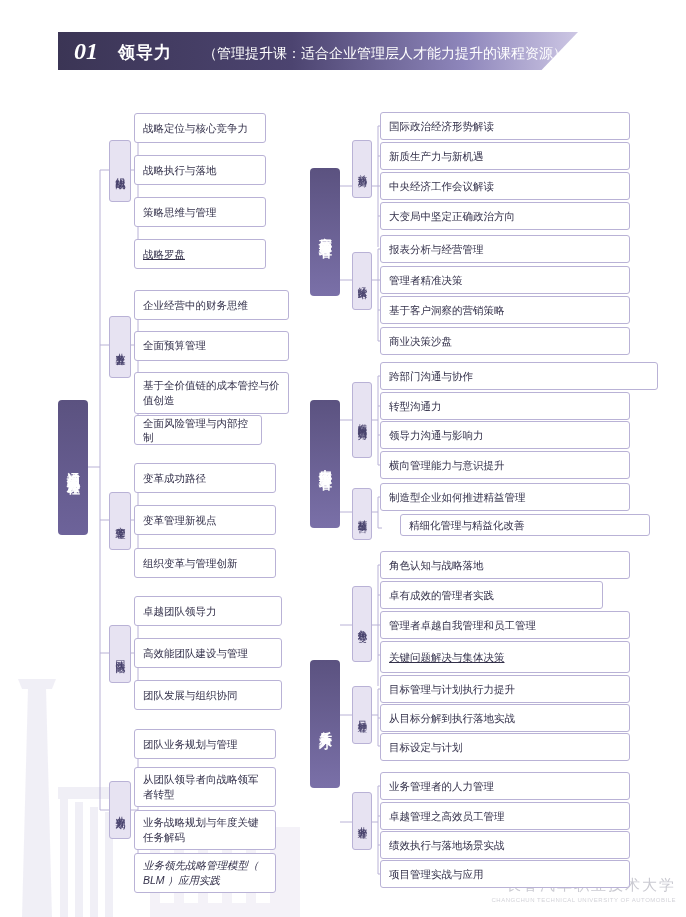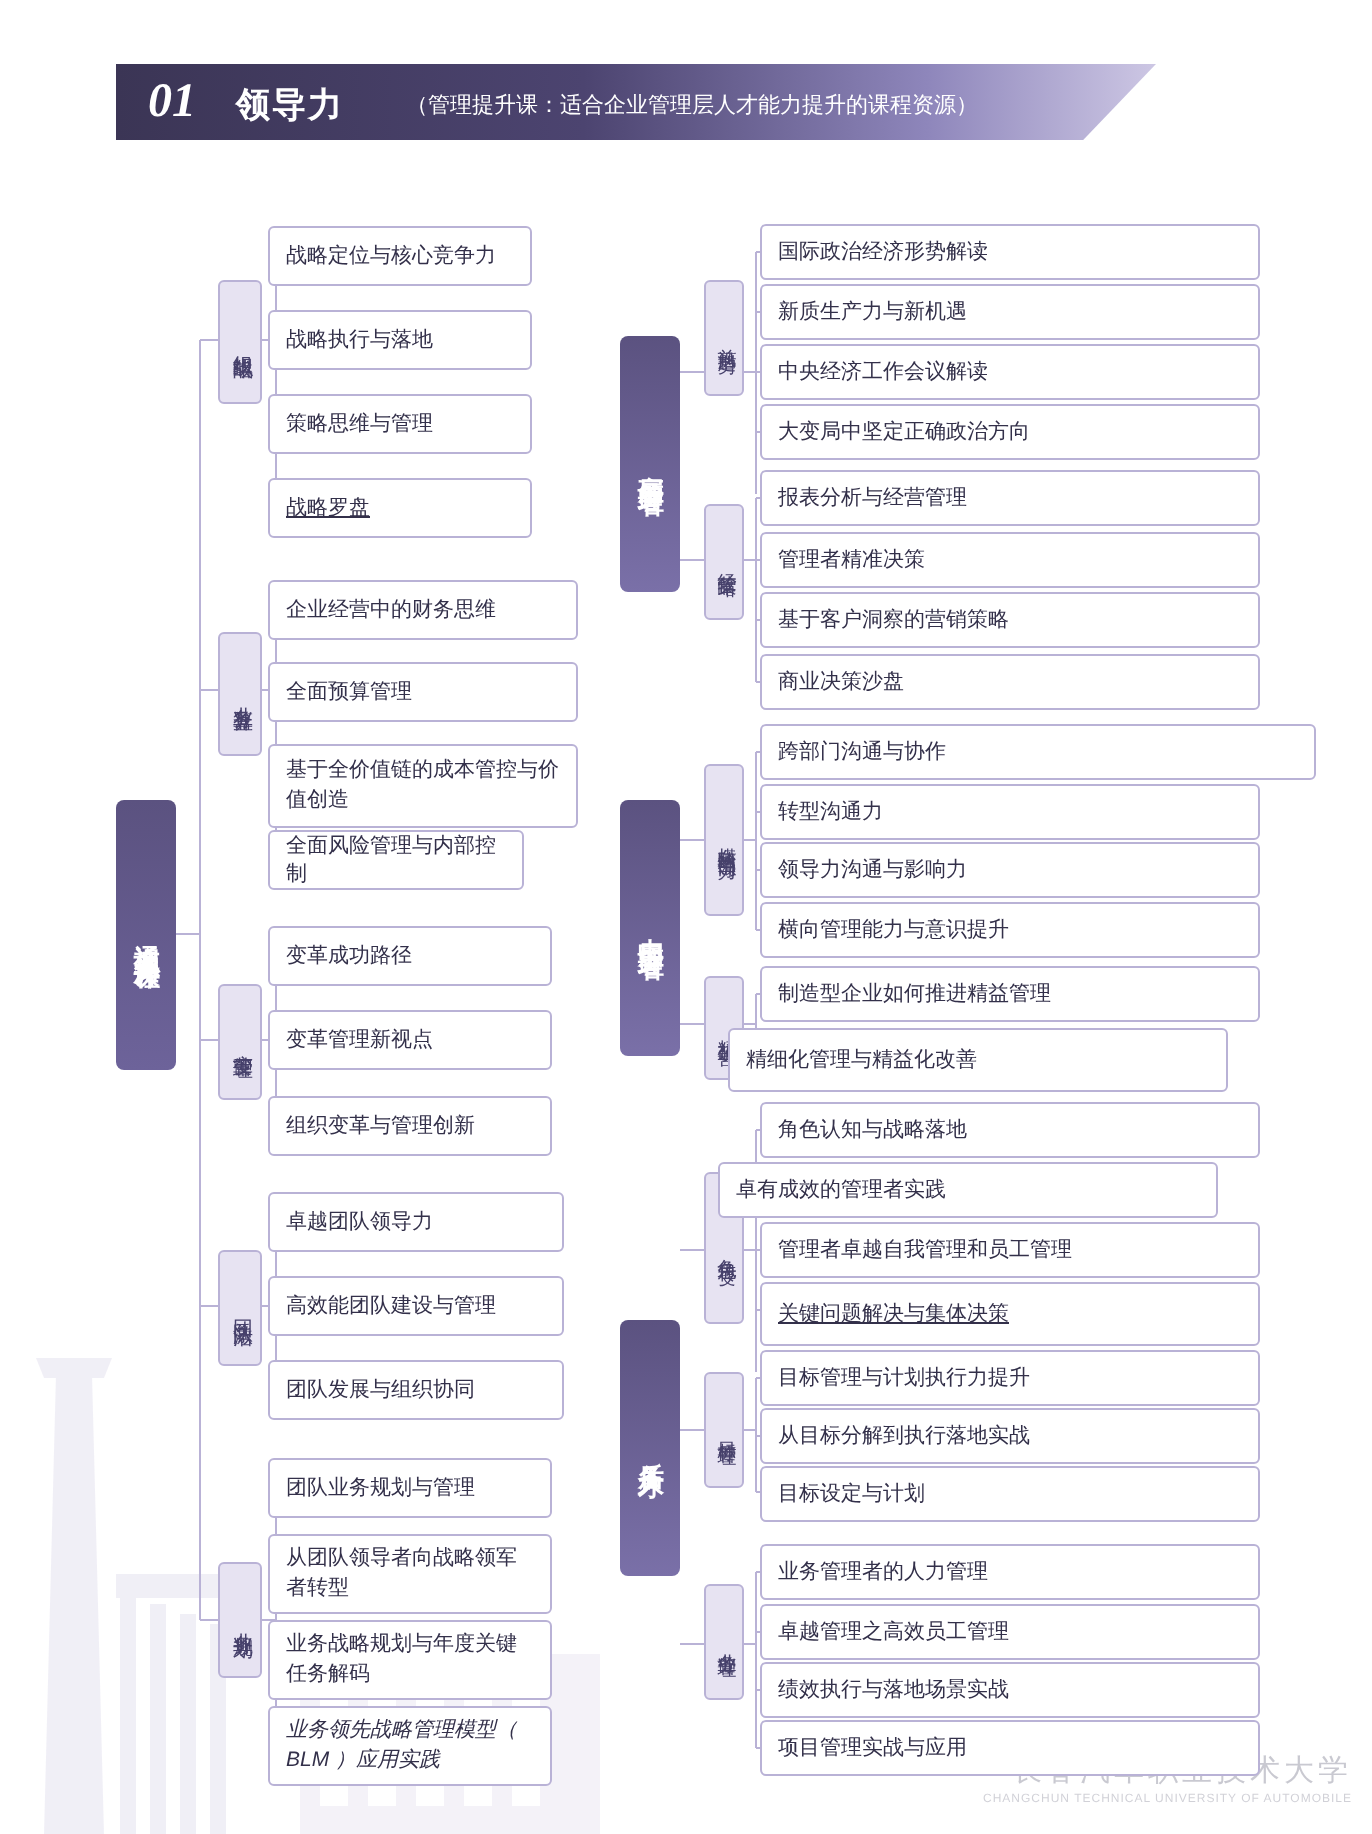--- a/index.html
+++ b/index.html
@@ -45,7 +45,7 @@
   }
   .header-sub {
     position:absolute; left:145px; top:13px;
-    font-size:11px; color:#ffffff;
+    font-size:14px; color:#ffffff;
   }
 
   

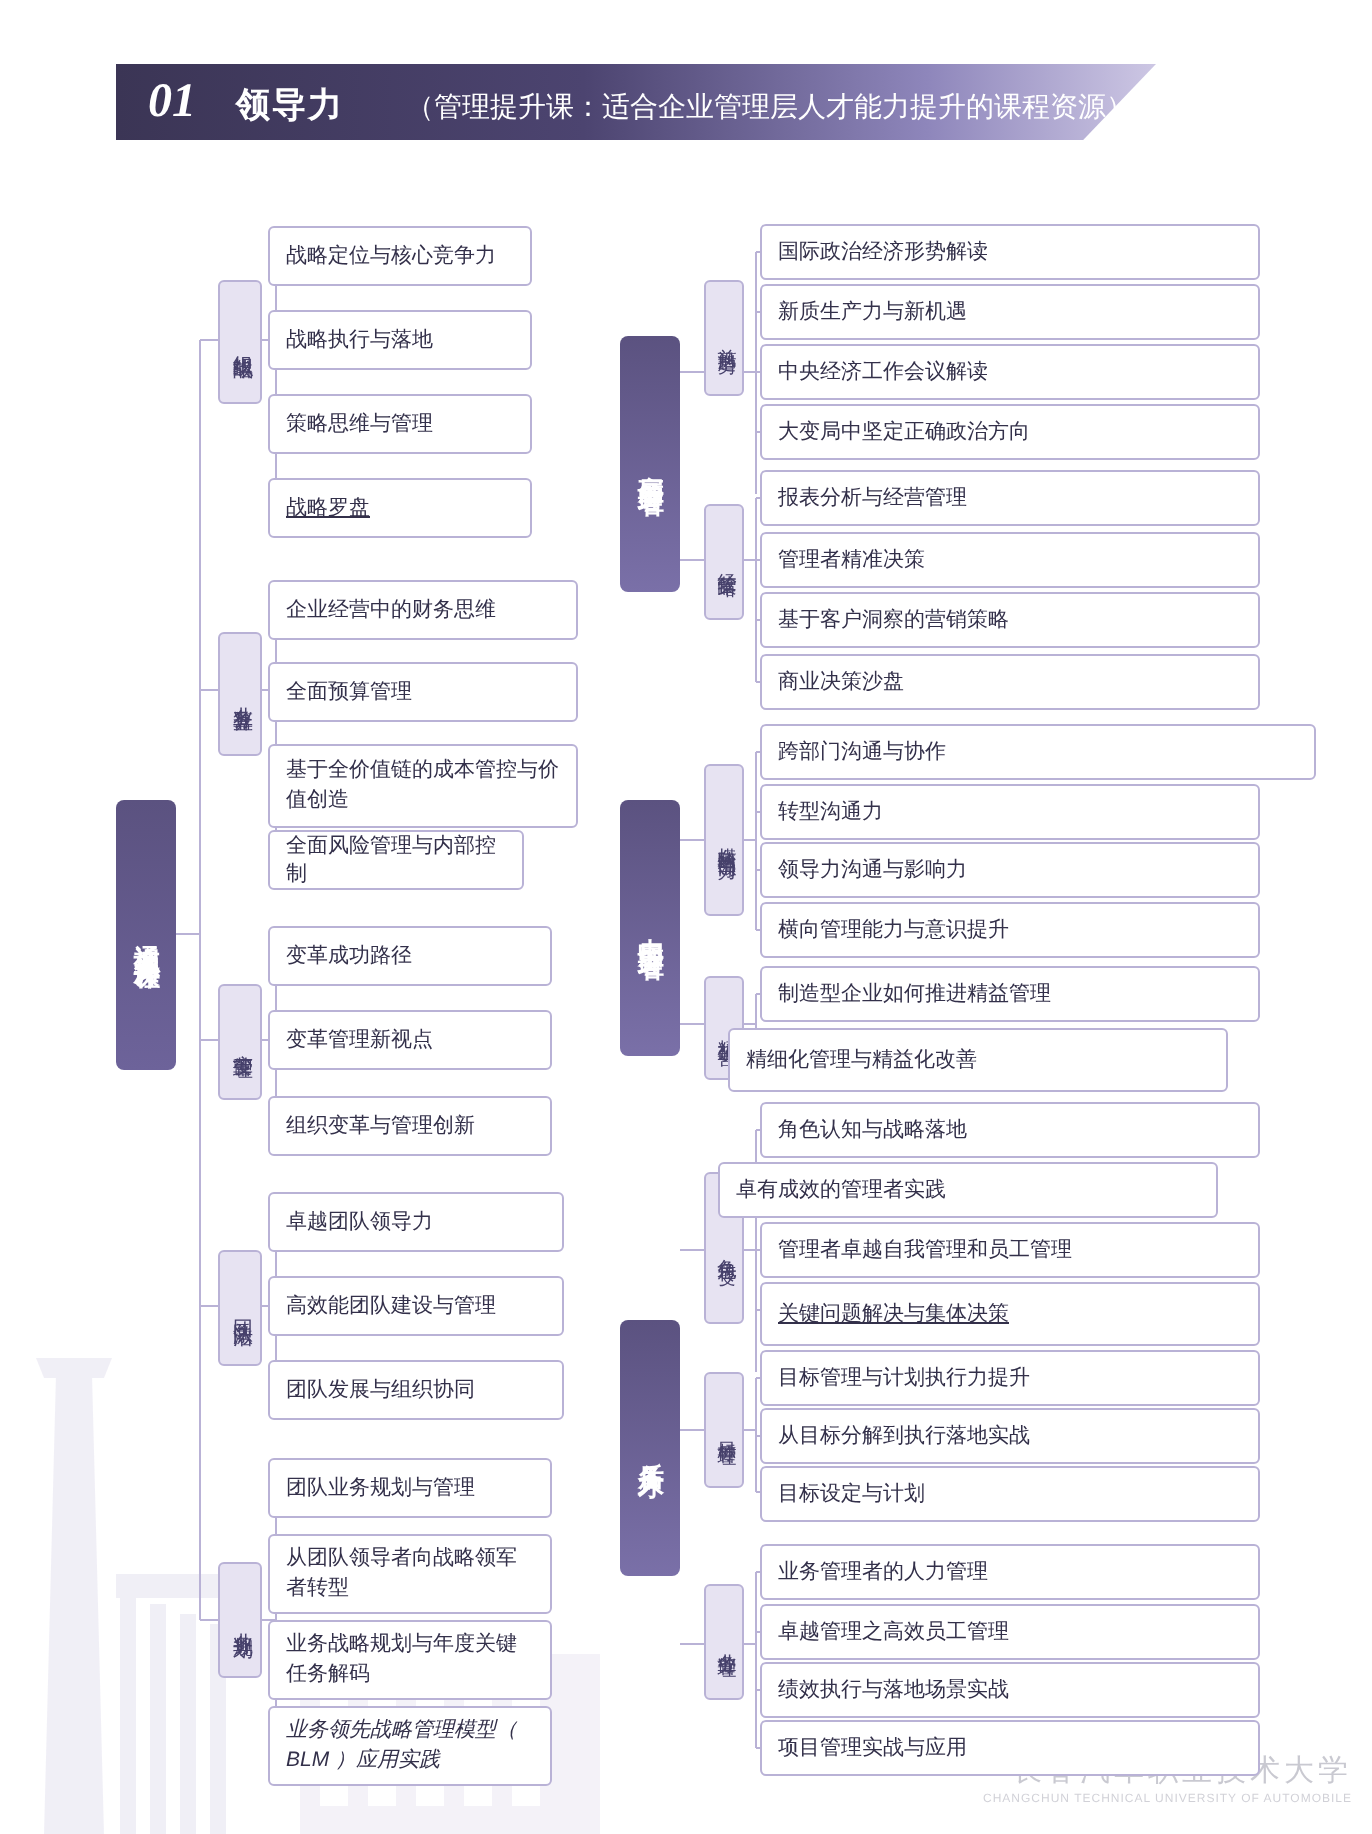--- a/index.html
+++ b/index.html
@@ -264,7 +264,7 @@
 
 <div class="vlabel" style="left:109px; top:316px; height:62px;">业务算盈</div>
 <div class="box" style="left:134px; top:290px; width:155px; height:30px;">企业经营中的财务思维</div>
-<div class="box" style="left:134px; top:331px; width:155px; height:30px;">全面预算管理</div>
+<div class="box" style="left:134px; top:331px; width:155px; height:30px;font-family:Liberation Serif, serif;">全面预算管理</div>
 <div class="box two-line" style="left:134px; top:372px; width:155px; height:42px;">基于全价值链的成本管控与价值创造</div>
 <div class="box" style="left:134px; top:415px; width:128px; height:30px;">全面风险管理与内部控制</div>
 

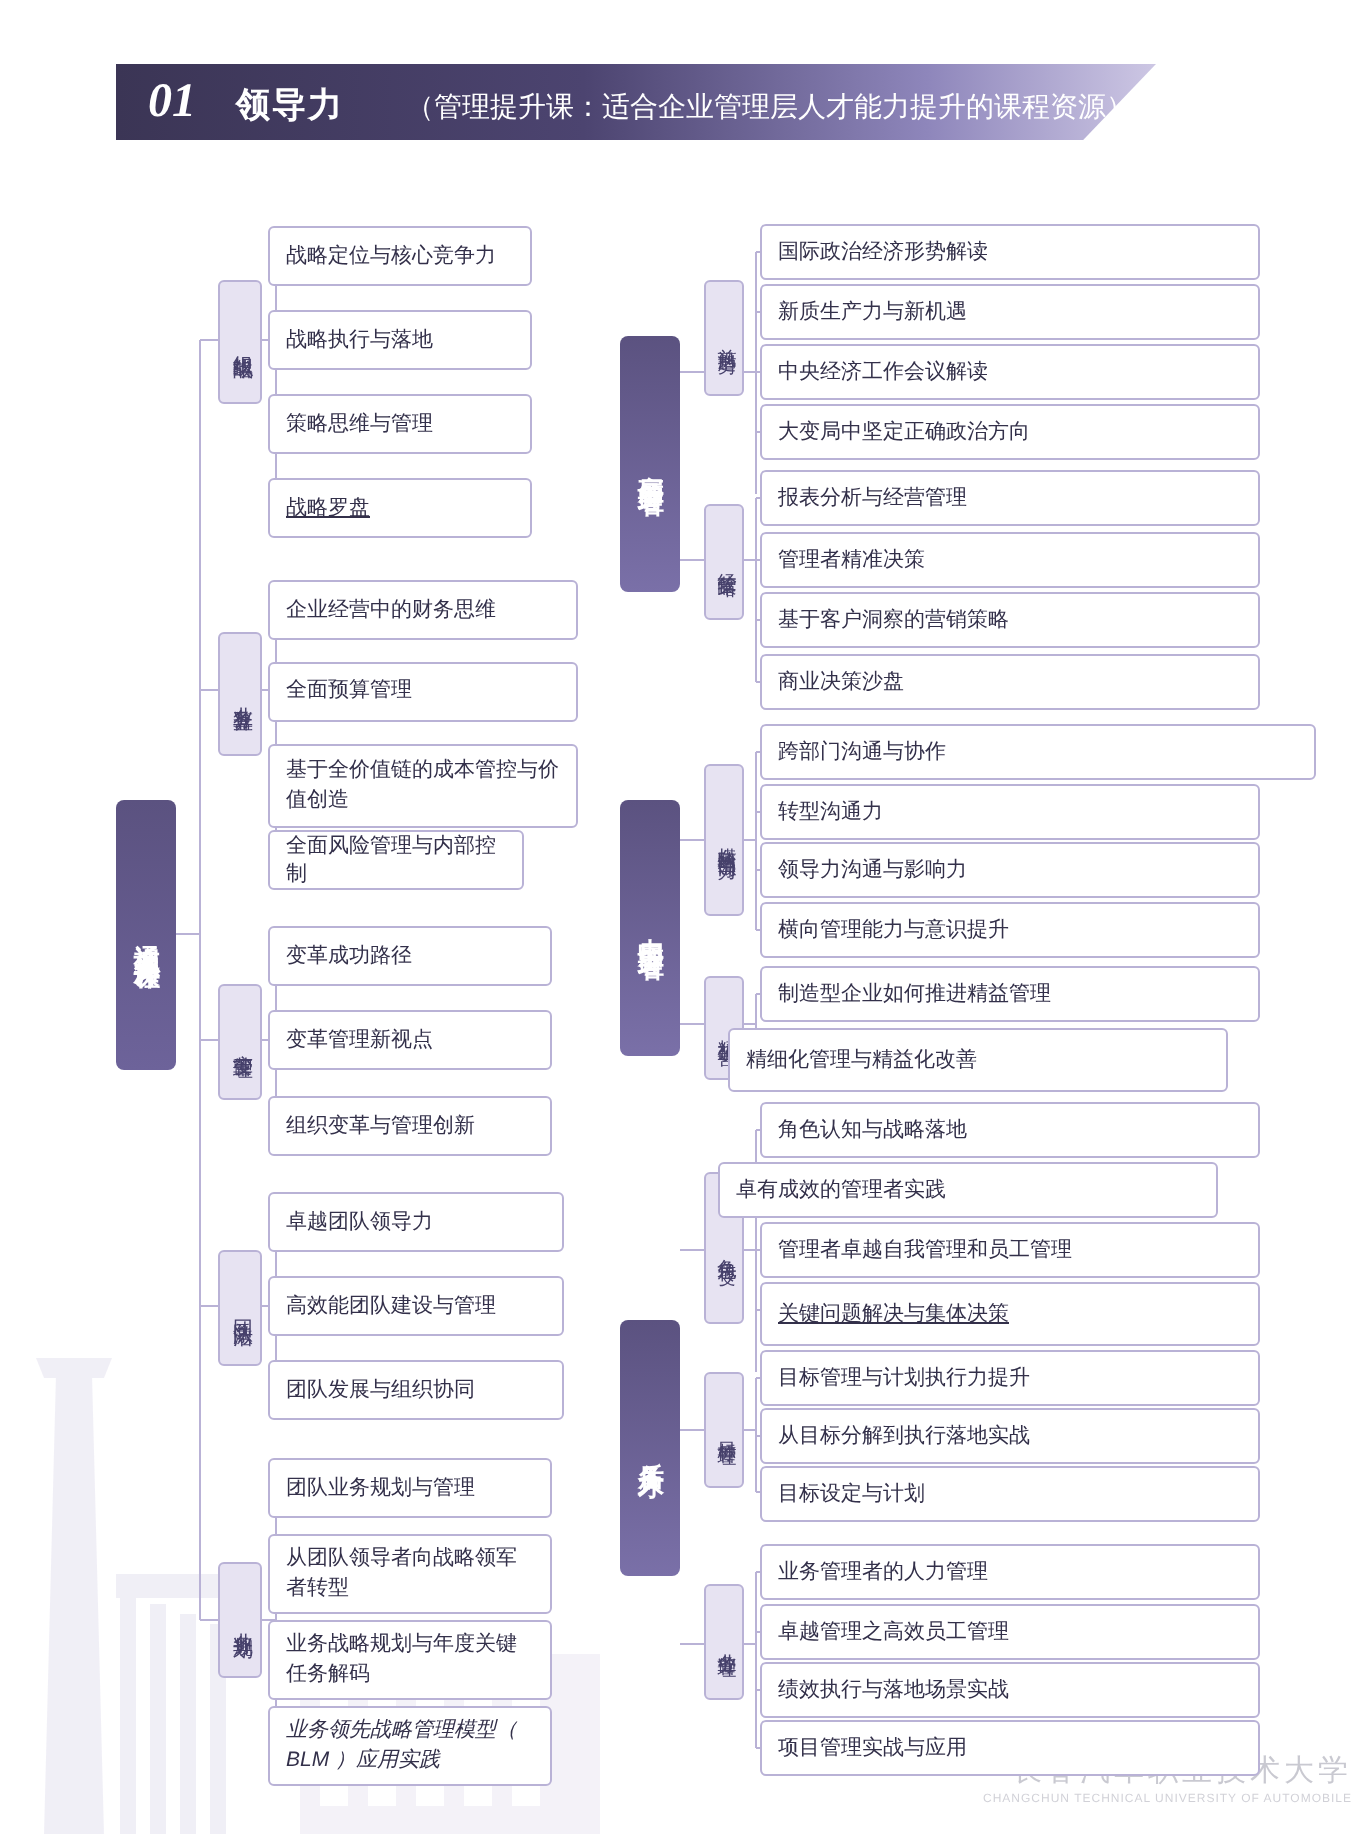--- a/index.html
+++ b/index.html
@@ -308,7 +308,7 @@
 <div class="box" style="left:380px; top:451px; width:250px; height:28px;">横向管理能力与意识提升</div>
 
 <div class="box" style="left:380px; top:483px; width:250px; height:28px;">制造型企业如何推进精益管理</div>
-<div class="box" style="left:364px; top:514px; width:250px; height:32px;">精细化管理与精益化改善</div>
+<div class="box" style="left:400px; top:514px; width:250px; height:22px;">精细化管理与精益化改善</div>
 
 <div class="alabel" style="left:310px; top:660px; height:128px;">后备人才</div>
 <div class="slabel" style="left:352px; top:586px; height:76px;">角色转变</div>

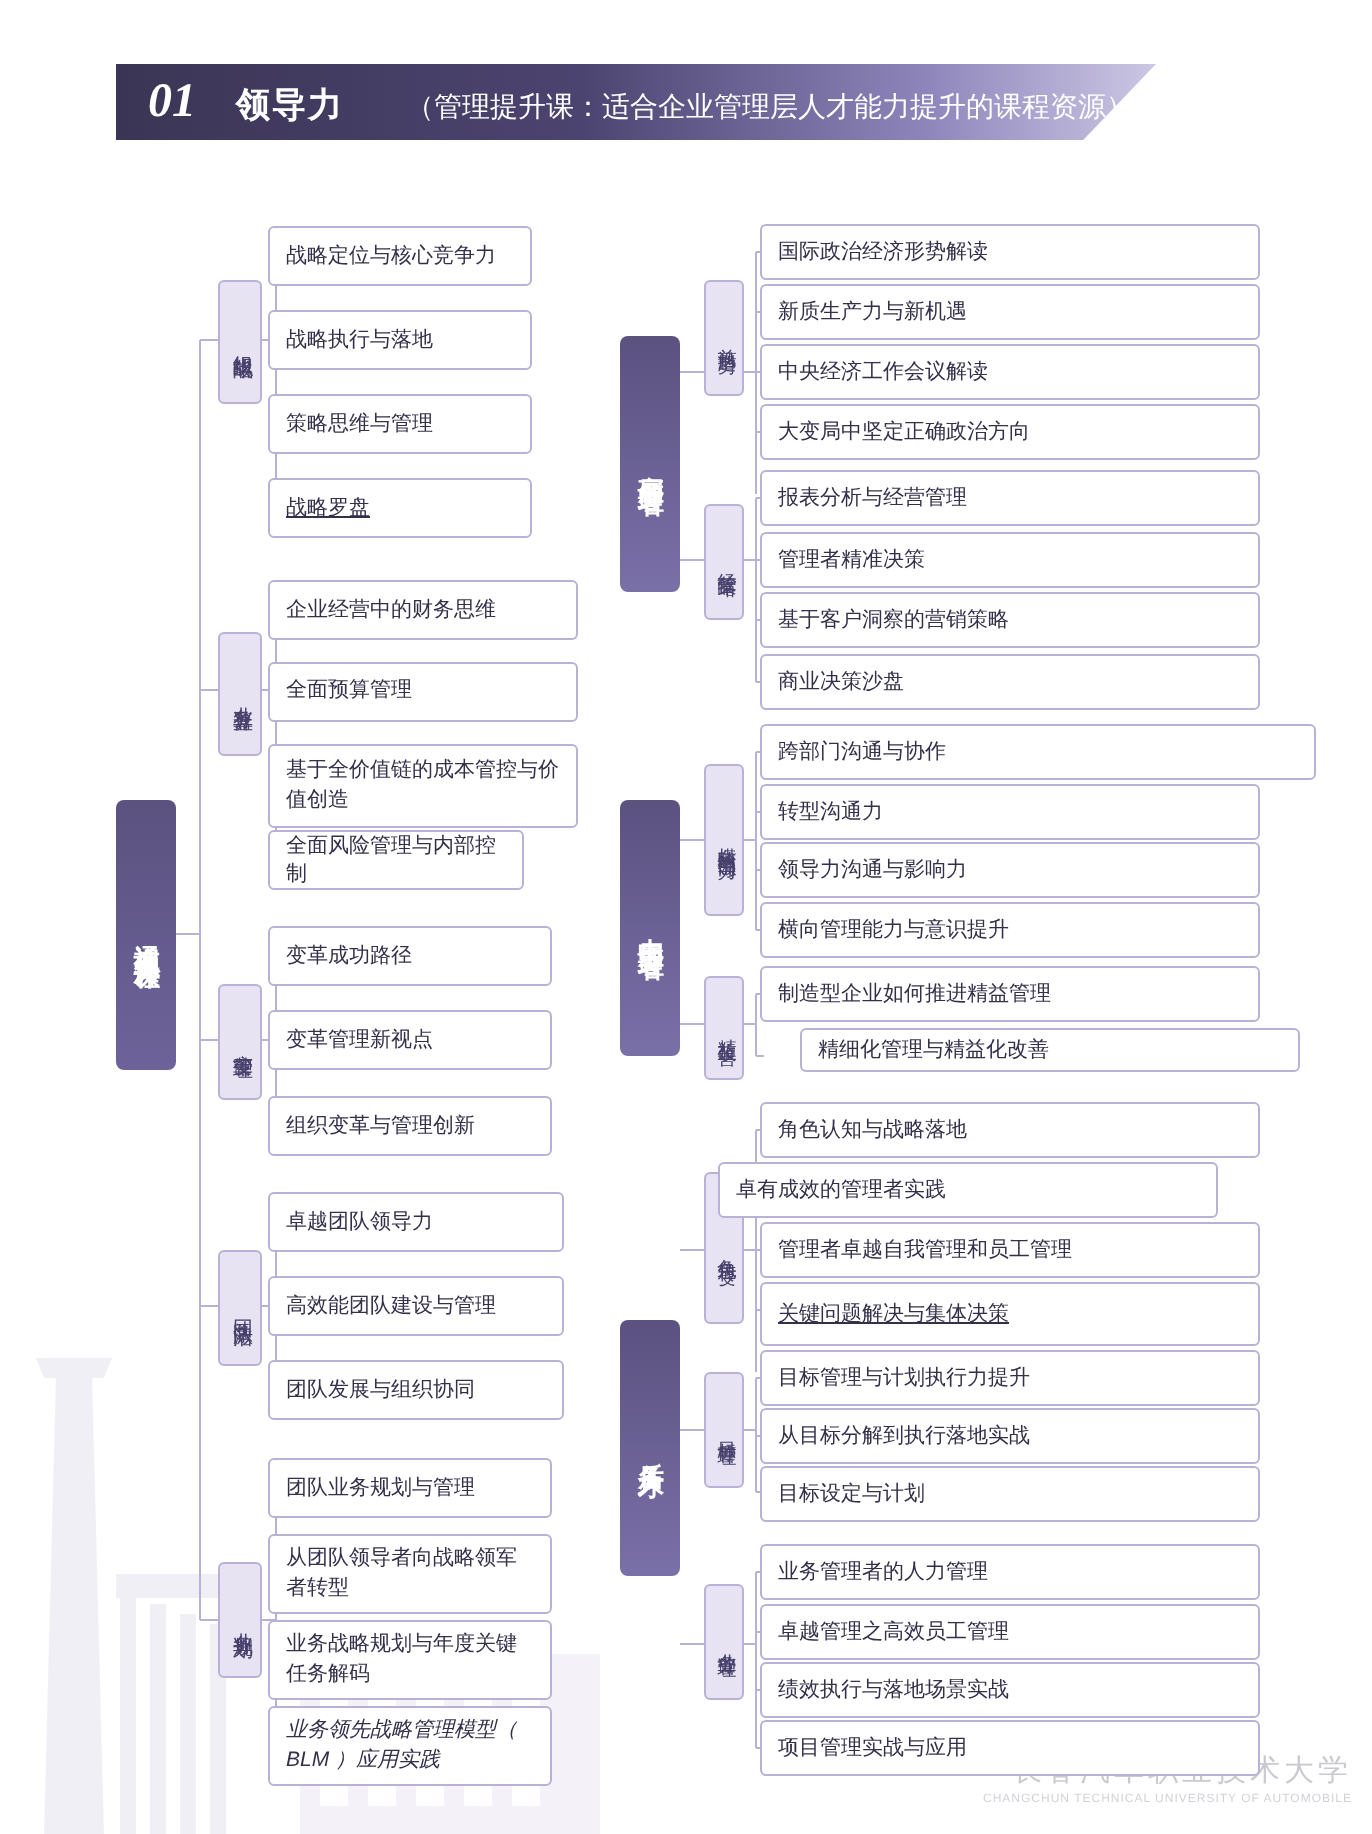--- a/index.html
+++ b/index.html
@@ -316,7 +316,7 @@
 <div class="slabel" style="left:352px; top:792px; height:58px;">业务管理</div>
 
 <div class="box" style="left:380px; top:551px; width:250px; height:28px;">角色认知与战略落地</div>
-<div class="box" style="left:359px; top:581px; width:250px; height:28px;">卓有成效的管理者实践</div>
+<div class="box" style="left:380px; top:581px; width:223px; height:28px;">卓有成效的管理者实践</div>
 <div class="box" style="left:380px; top:611px; width:250px; height:28px;">管理者卓越自我管理和员工管理</div>
 <div class="box" style="left:380px; top:641px; width:250px; height:32px;text-decoration:underline;">关键问题解决与集体决策</div>
 

